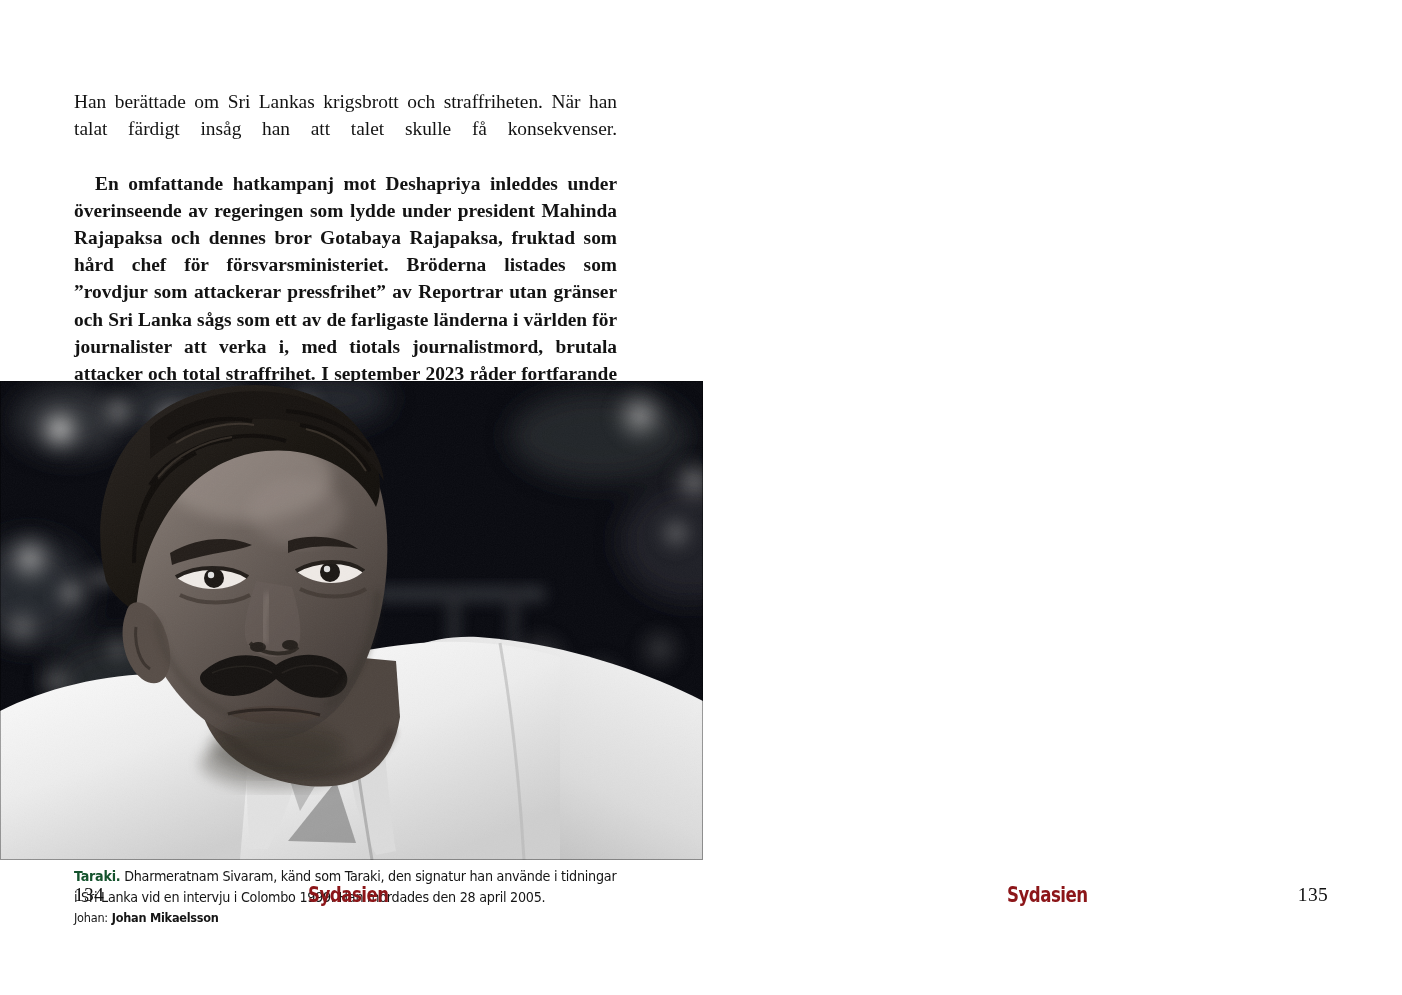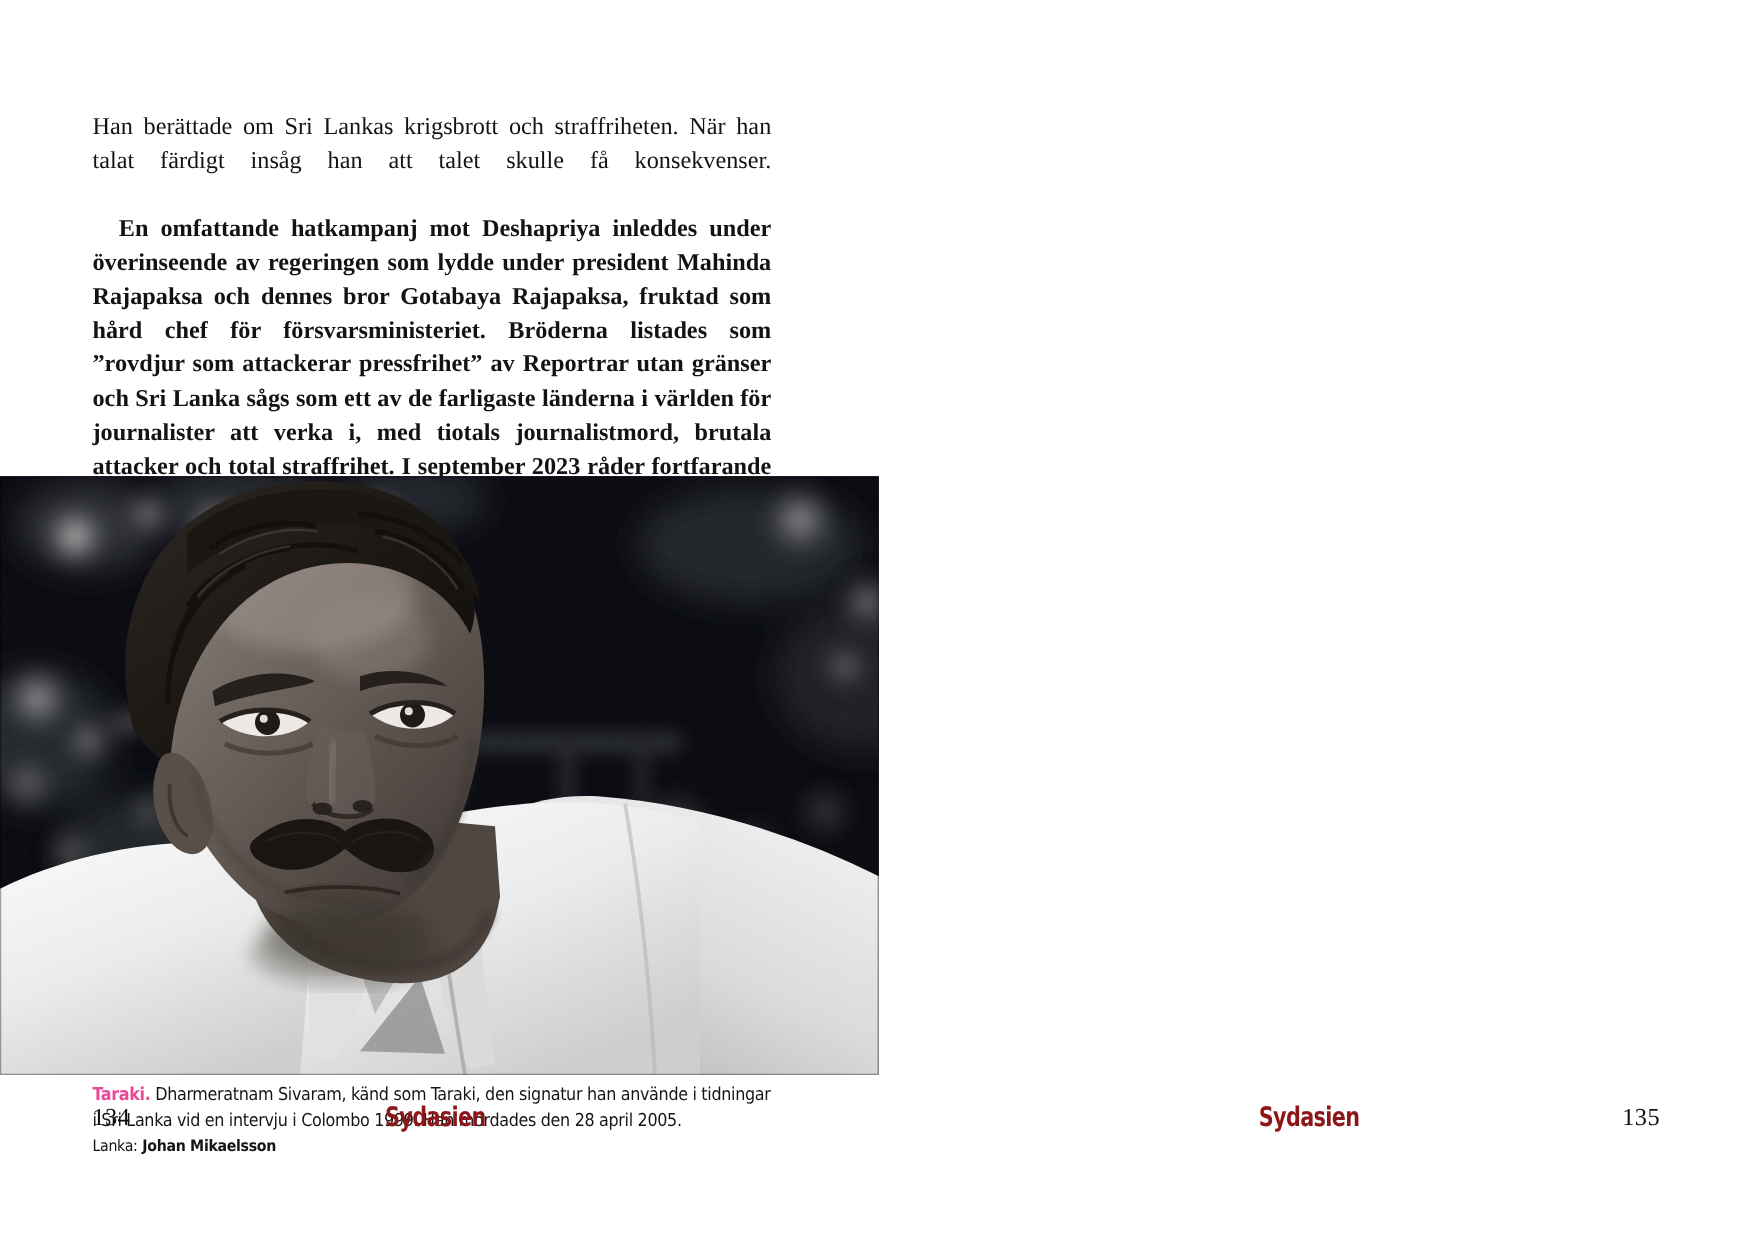--- a/index.html
+++ b/index.html
@@ -95,7 +95,7 @@
   }
   .caption .cap-title {
     font-weight: bold;
-    color: #ec4899;
+    color: #14532d;
   }
   .caption .cap-credit-label {
     font-size: 12.6px;

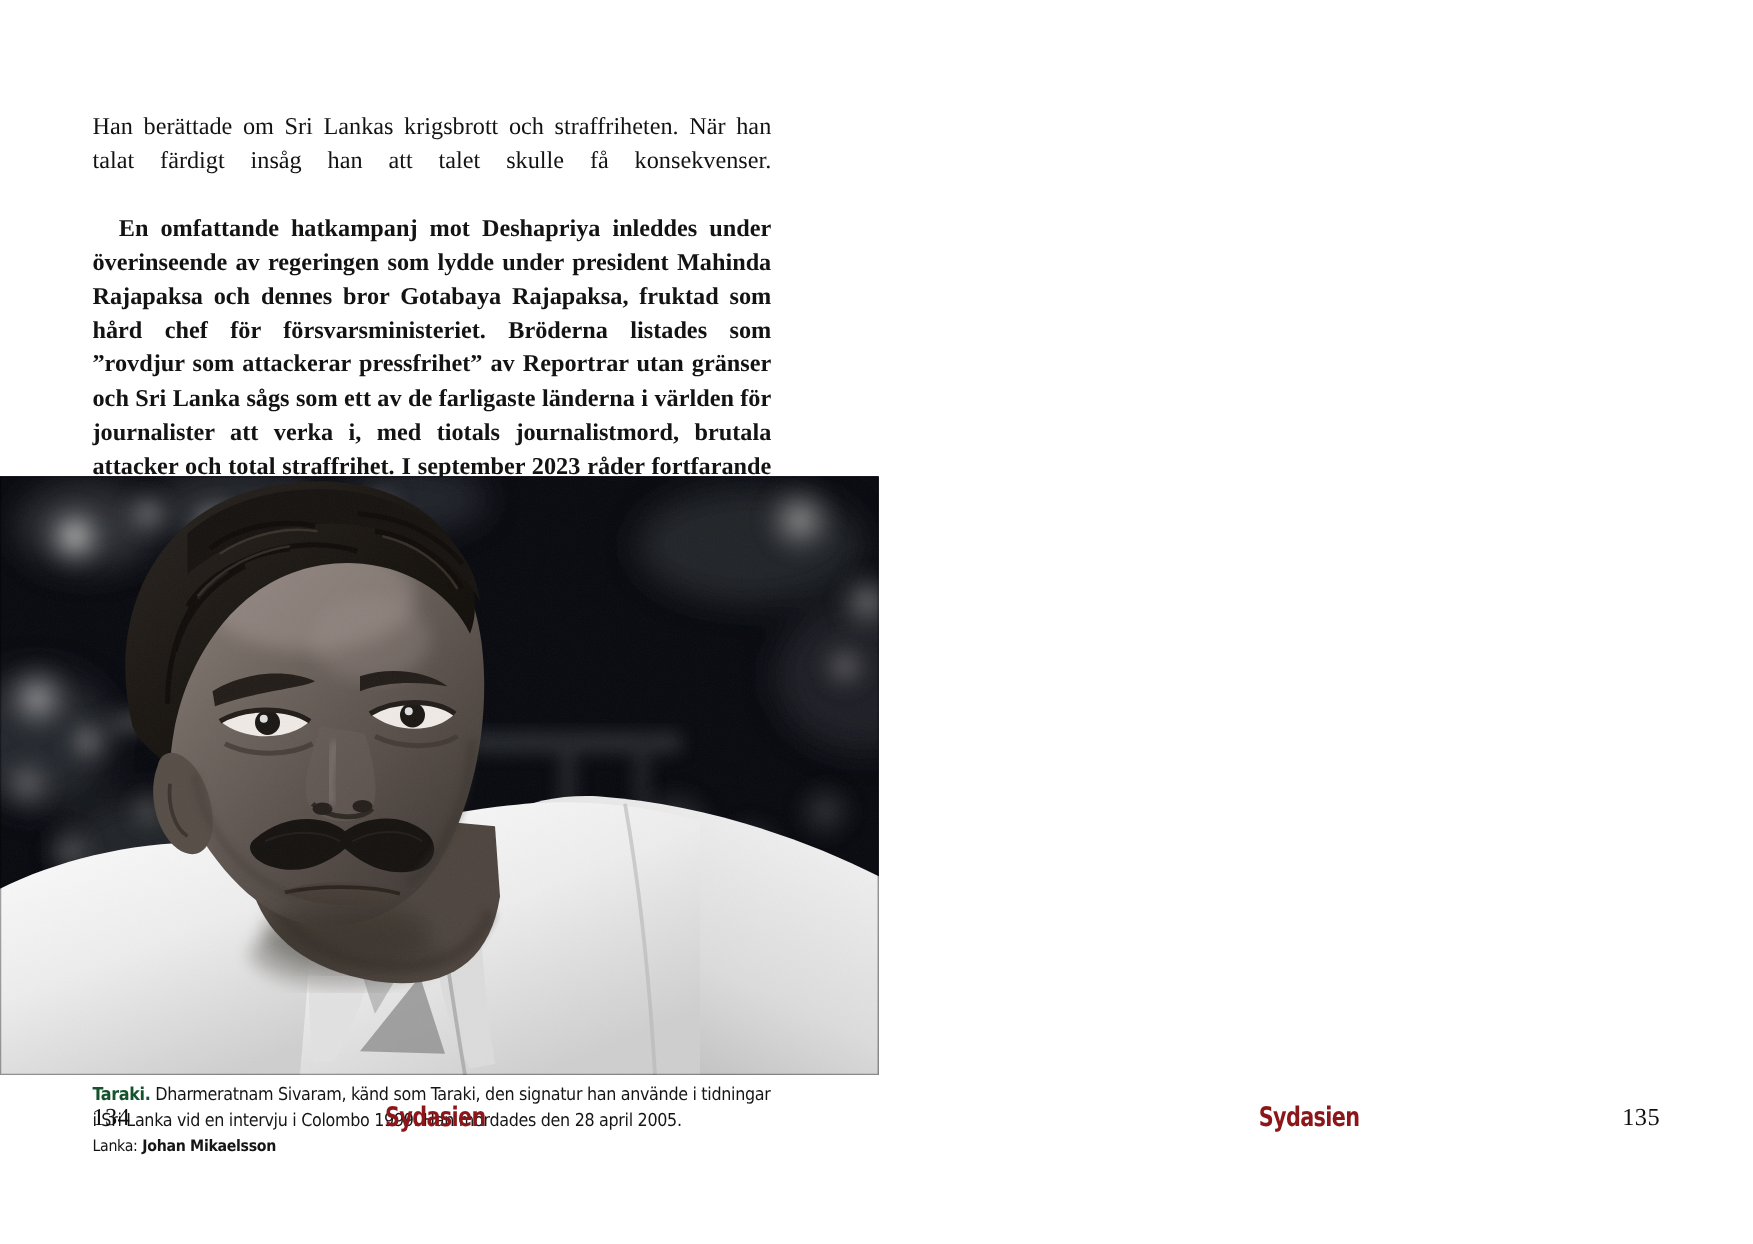--- a/index.html
+++ b/index.html
@@ -337,7 +337,7 @@
     </div>
 
     <div class="caption">
-      <span class="cap-title">Taraki.</span><span> Dharmeratnam Sivaram, känd som Taraki, den signatur han använde i tidningar i Sri Lanka vid en intervju i Colombo 1999. Han mördades den 28 april 2005. </span><span class="cap-credit-label">Lanka:</span>&nbsp;<span class="cap-credit-name">Johan Mikaelsson</span>
+      <span class="cap-title">Taraki.</span><span> Dharmeratnam Sivaram, känd som Taraki, den signatur han använde i tidningar i Sri Lanka vid en intervju i Colombo 1999. Han mördades den 28 april 2005. </span><span class="cap-credit-label">Johan:</span>&nbsp;<span class="cap-credit-name">Johan Mikaelsson</span>
     </div>
 
     <div class="footer">

